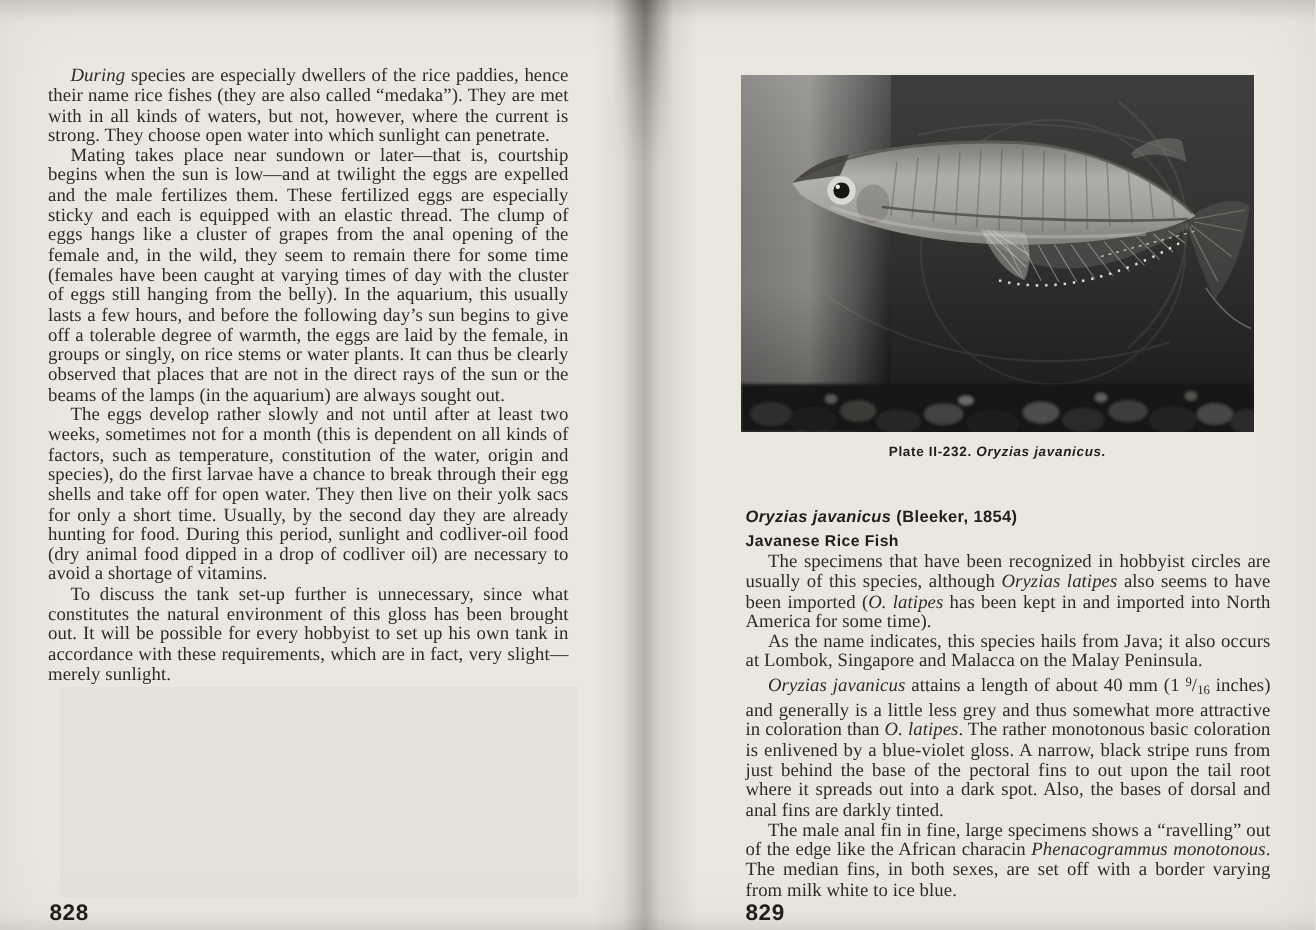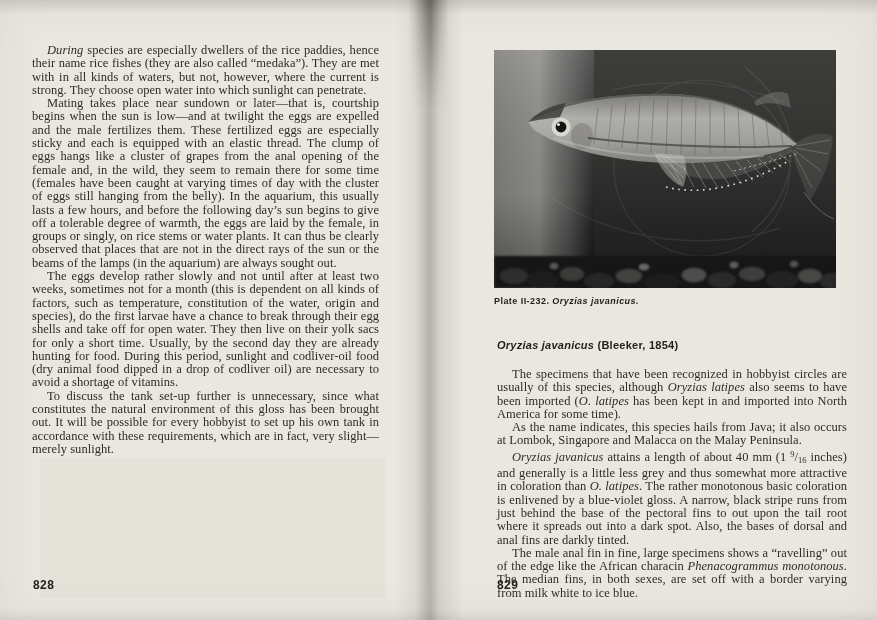--- a/index.html
+++ b/index.html
@@ -64,7 +64,7 @@
   }
   .photo svg{display:block;width:342px;height:238px;}
   .plate-caption{
-    position:absolute;left:494px;top:296px;width:342px;
+    position:absolute;left:494px;top:296px;width:342px;text-align:center;
     color:var(--heading-ink);
     font-family:"Liberation Sans","DejaVu Sans",sans-serif;
     font-weight:bold;font-size:9px;letter-spacing:0.45px;

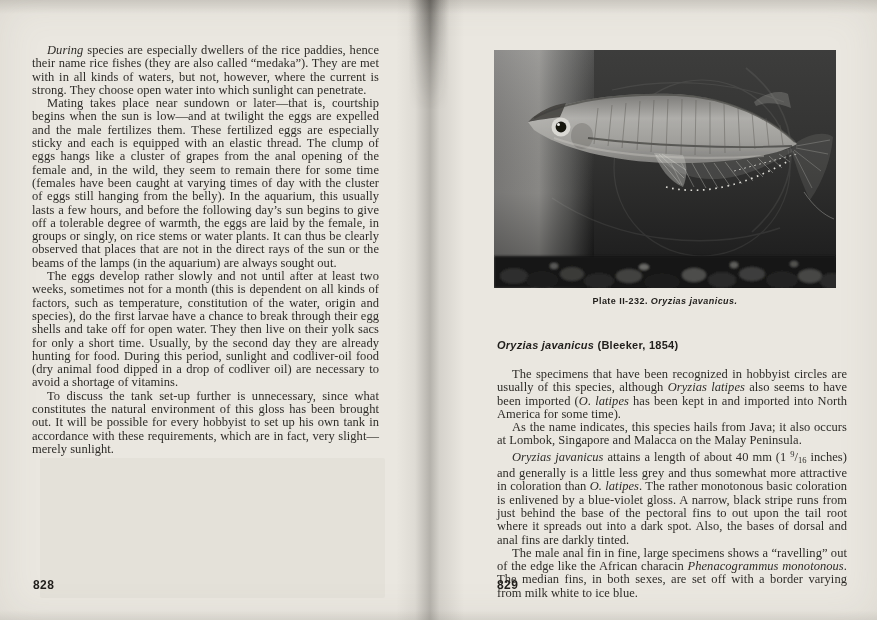--- a/index.html
+++ b/index.html
@@ -213,6 +213,7 @@
 
   <div class="species-heading"><span class="i">Oryzias javanicus</span><span> (Bleeker, 1854)</span></div>
 
+  <div class="common-heading">Javanese Rice Fish</div>
 
   <div class="page-text right-text">
       <p class="indent"><span>The specimens that have been recognized in hobbyist circles are usually of this species, although </span><span class="i">Oryzias latipes</span><span> also seems to have been imported (</span><span class="i">O. latipes</span><span> has been kept in and imported into North America for some time).</span></p>

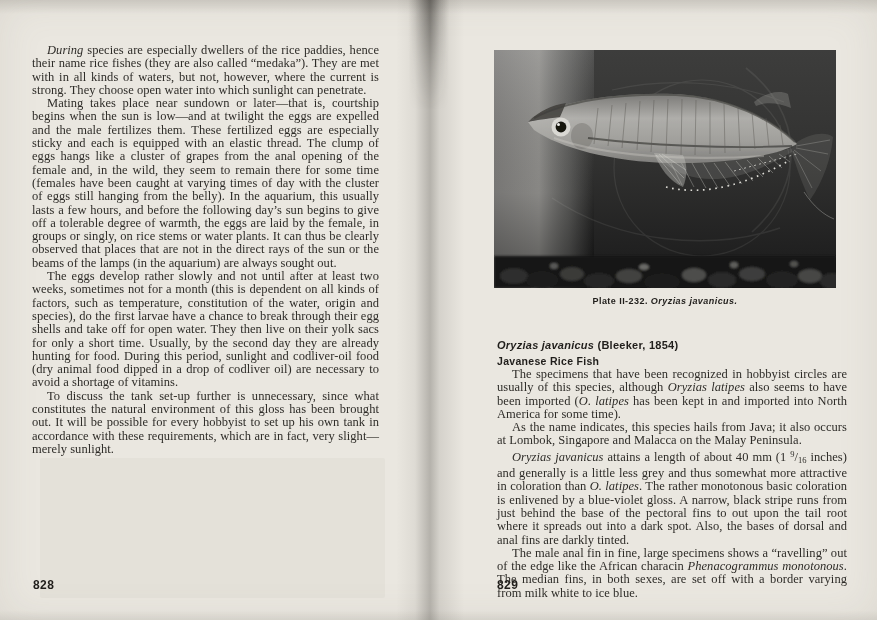--- a/index.html
+++ b/index.html
@@ -52,9 +52,9 @@
   .sup{font-size:68%;vertical-align:0.45em;letter-spacing:0;}
   .sub{font-size:68%;vertical-align:-0.25em;letter-spacing:0;}
   .folio{
-    position:absolute;top:578px;color:var(--heading-ink);
+    position:absolute;top:600px;color:var(--heading-ink);
     font-family:"Liberation Sans","DejaVu Sans",sans-serif;
-    font-weight:bold;font-size:12px;letter-spacing:0.4px;
+    font-weight:bold;font-size:15px;letter-spacing:0.4px;
   }
   .folio-left{left:33px;}
   .folio-right{left:497px;width:350px;text-align:left;}

